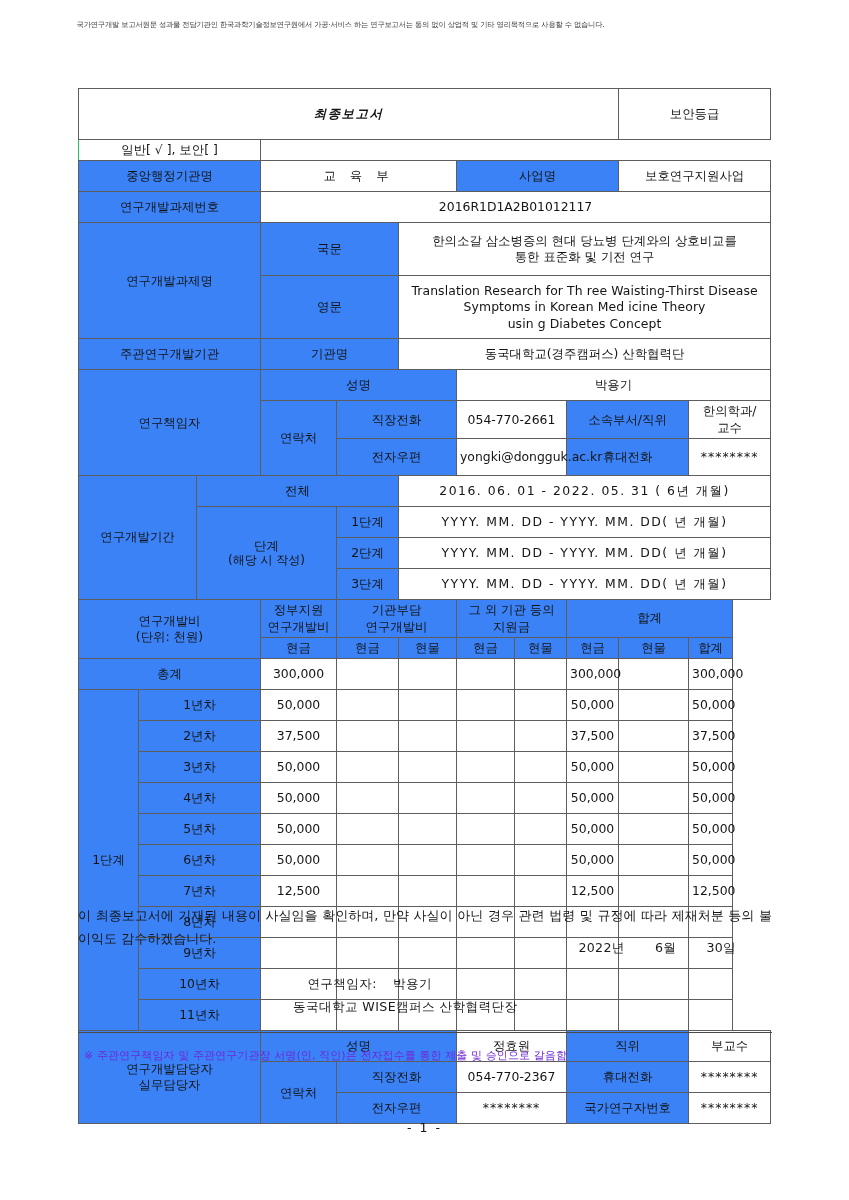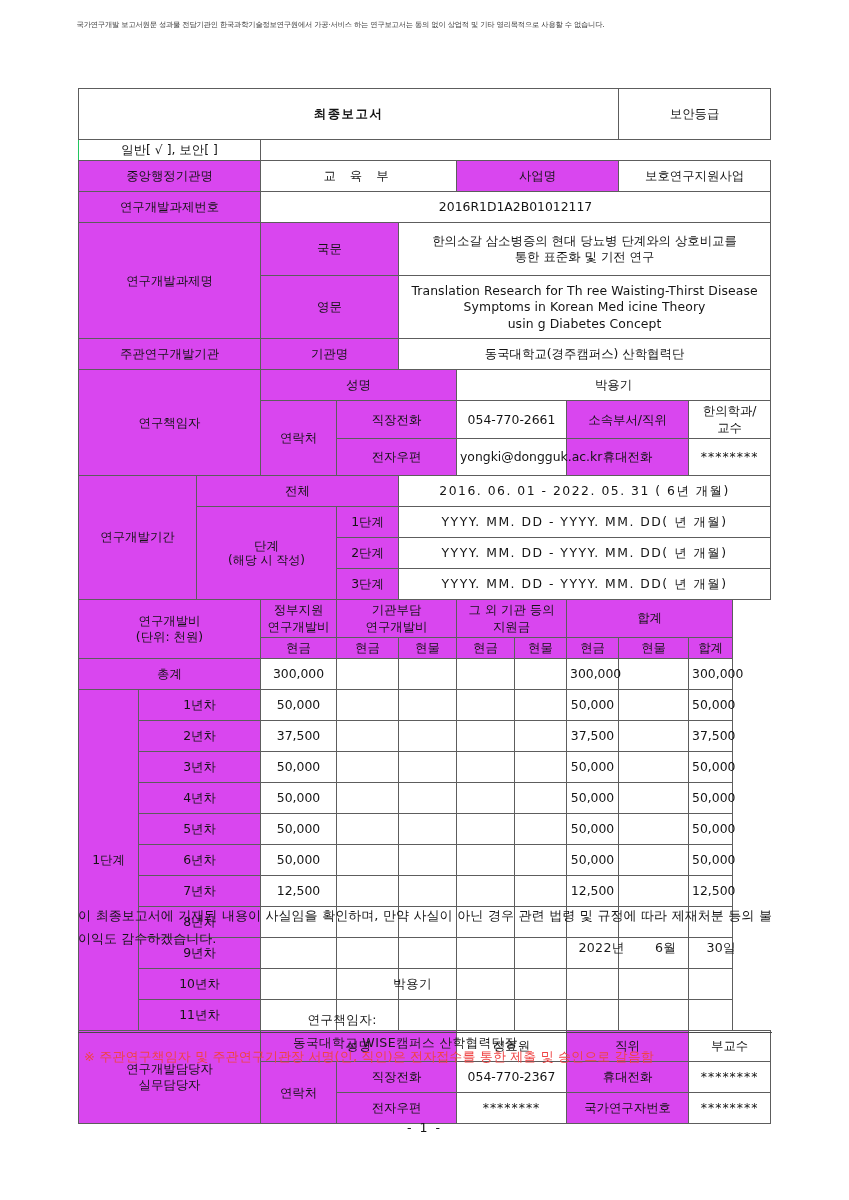--- a/index.html
+++ b/index.html
@@ -63,6 +63,7 @@
     font-weight: bold;
     letter-spacing: 1.5px;
     height: 46px;
+    font-style: italic;
   }
   .nowrap { white-space: nowrap; }
   .small-en { font-size: 11.4px; letter-spacing: 0.1px; }

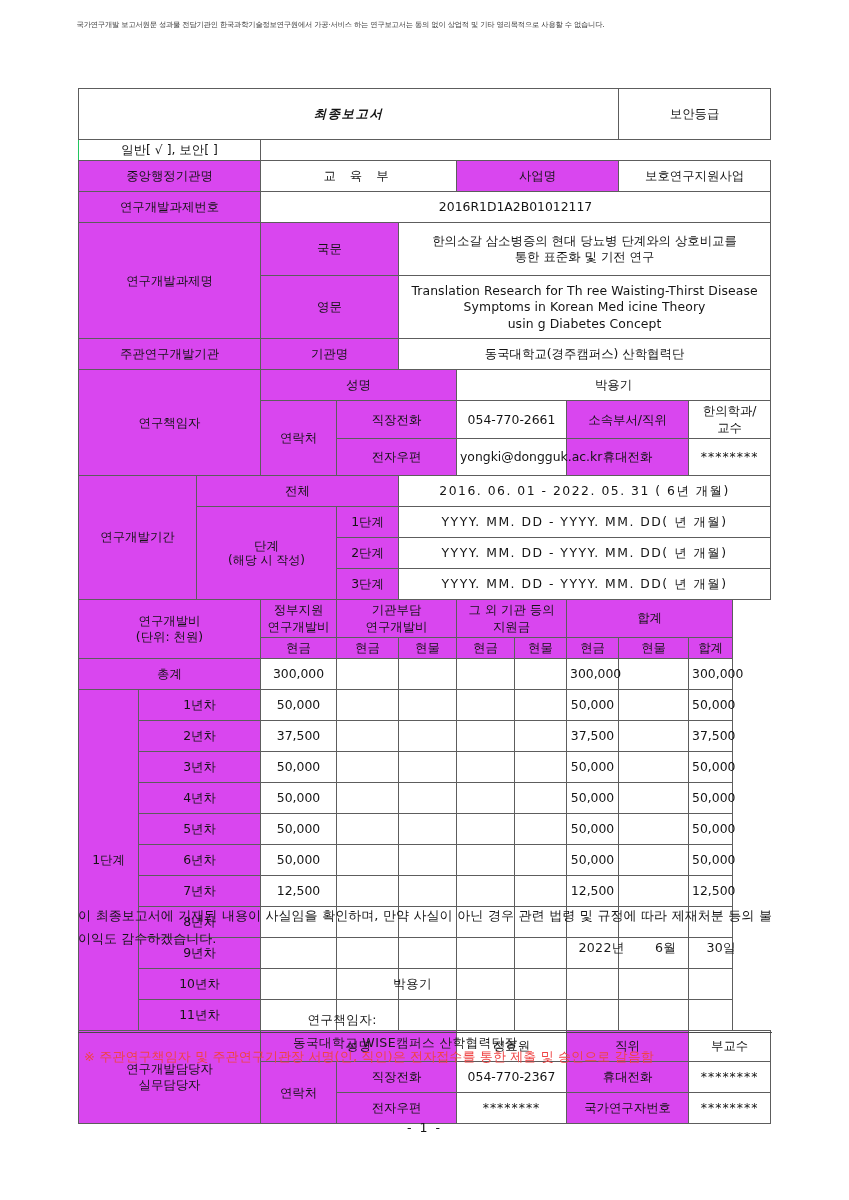--- a/index.html
+++ b/index.html
@@ -55,7 +55,7 @@
     color: #141414;
     word-break: keep-all;
   }
-  .sh { background: #d946ef; }
+  .sh { background: #3b82f6; }
   .wh { background: #ffffff; }
 
   .title-cell {

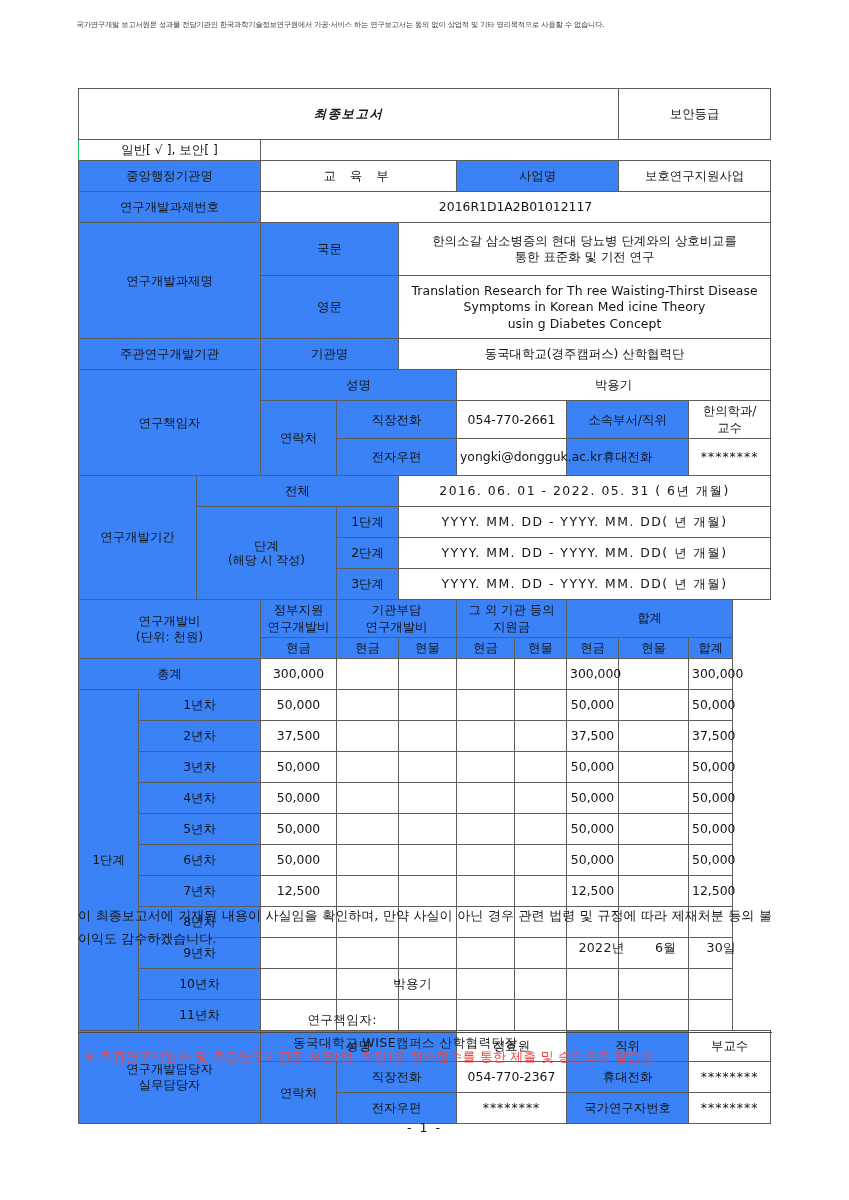--- a/index.html
+++ b/index.html
@@ -112,7 +112,7 @@
     display: flex;
     justify-content: center;
   }
-  .sign-label { text-align: right; letter-spacing: 0.4px; margin-top: 36px; }
+  .sign-label { text-align: right; letter-spacing: 0.4px; }
   .sign-value { margin-left: 16px; text-align: left; letter-spacing: 0.4px; }
 
   .hr-rule {

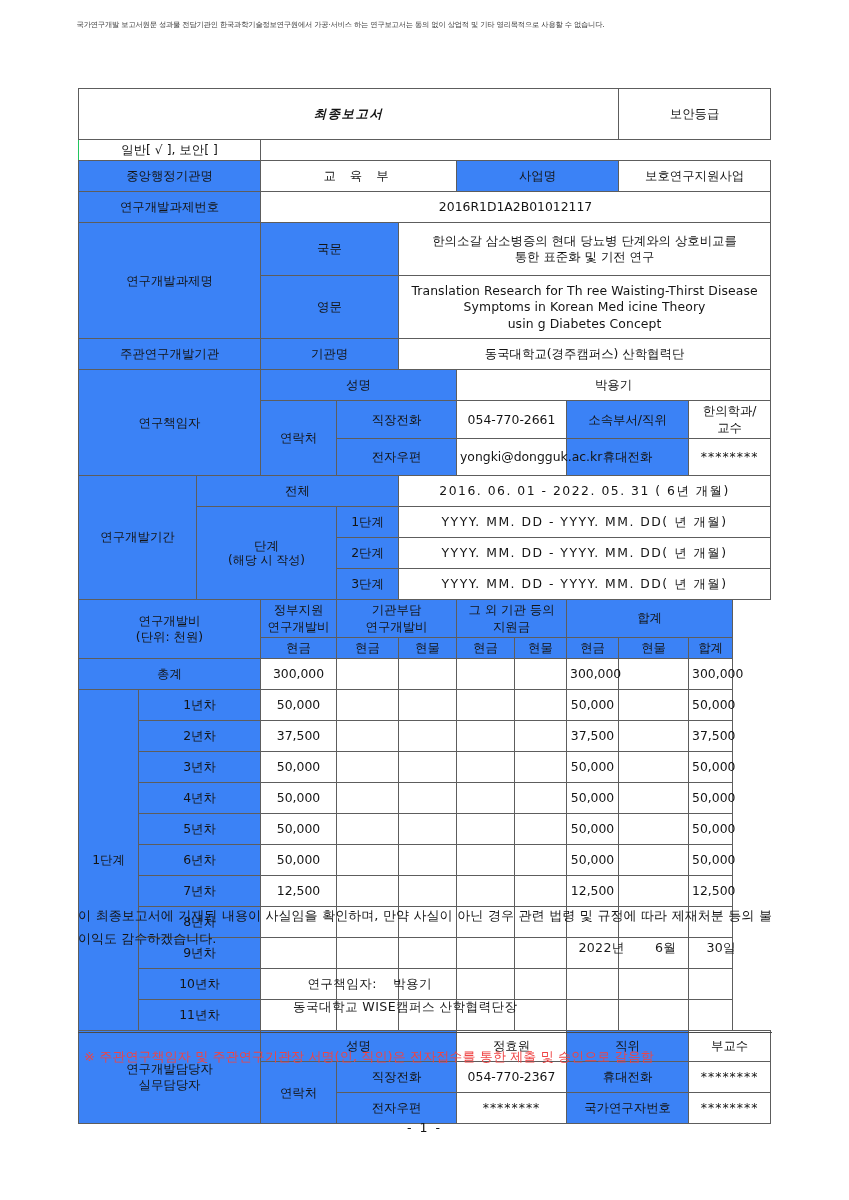--- a/index.html
+++ b/index.html
@@ -128,9 +128,9 @@
     left: 84px;
     top: 1048px;
     width: 694px;
-    font-size: 13px;
+    font-size: 11px;
     letter-spacing: 0.1px;
-    color: #ef4444;
+    color: #6d28d9;
   }
 
   .page-number {

